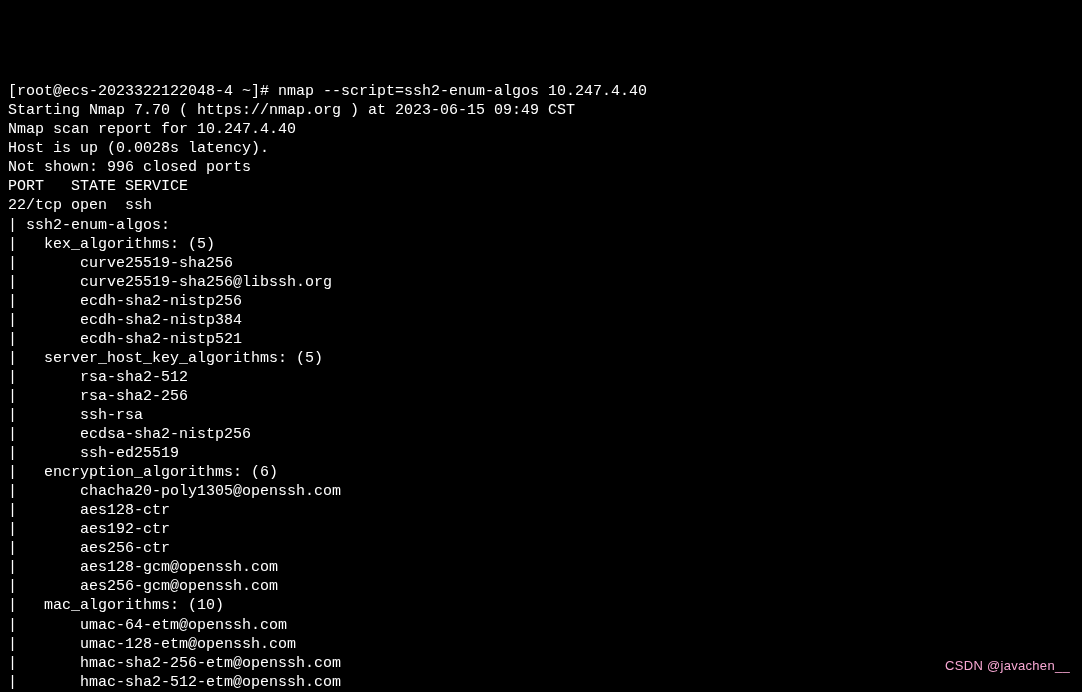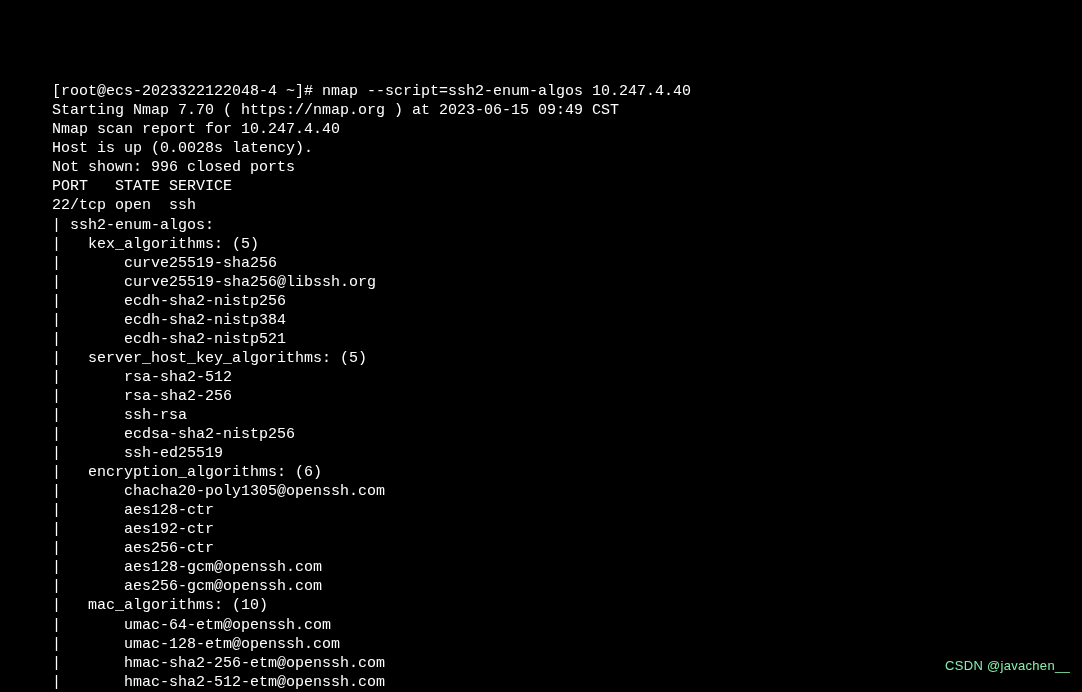--- a/index.html
+++ b/index.html
@@ -22,7 +22,6 @@
     }
     .line {
       display: block;
-      margin-left: 44px;
     }
     .watermark {
       position: absolute;

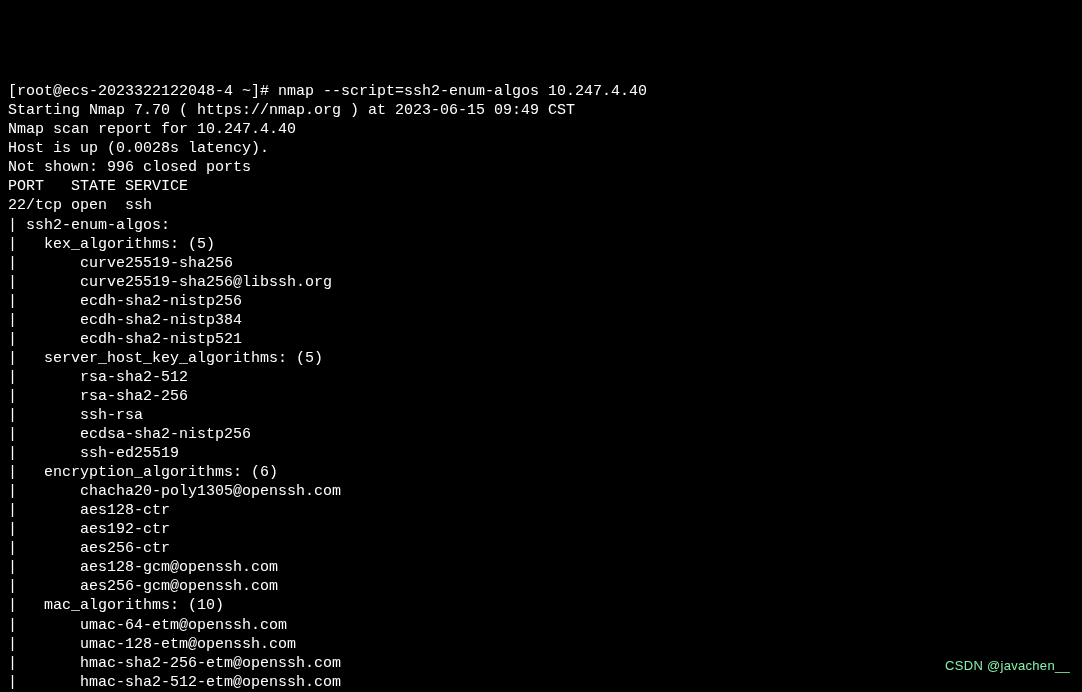--- a/index.html
+++ b/index.html
@@ -27,7 +27,7 @@
       position: absolute;
       bottom: 18px;
       right: 12px;
-      color: #86efac;
+      color: #f9a8d4;
       font-family: Arial, sans-serif;
       font-size: 13px;
       letter-spacing: 0.3px;

